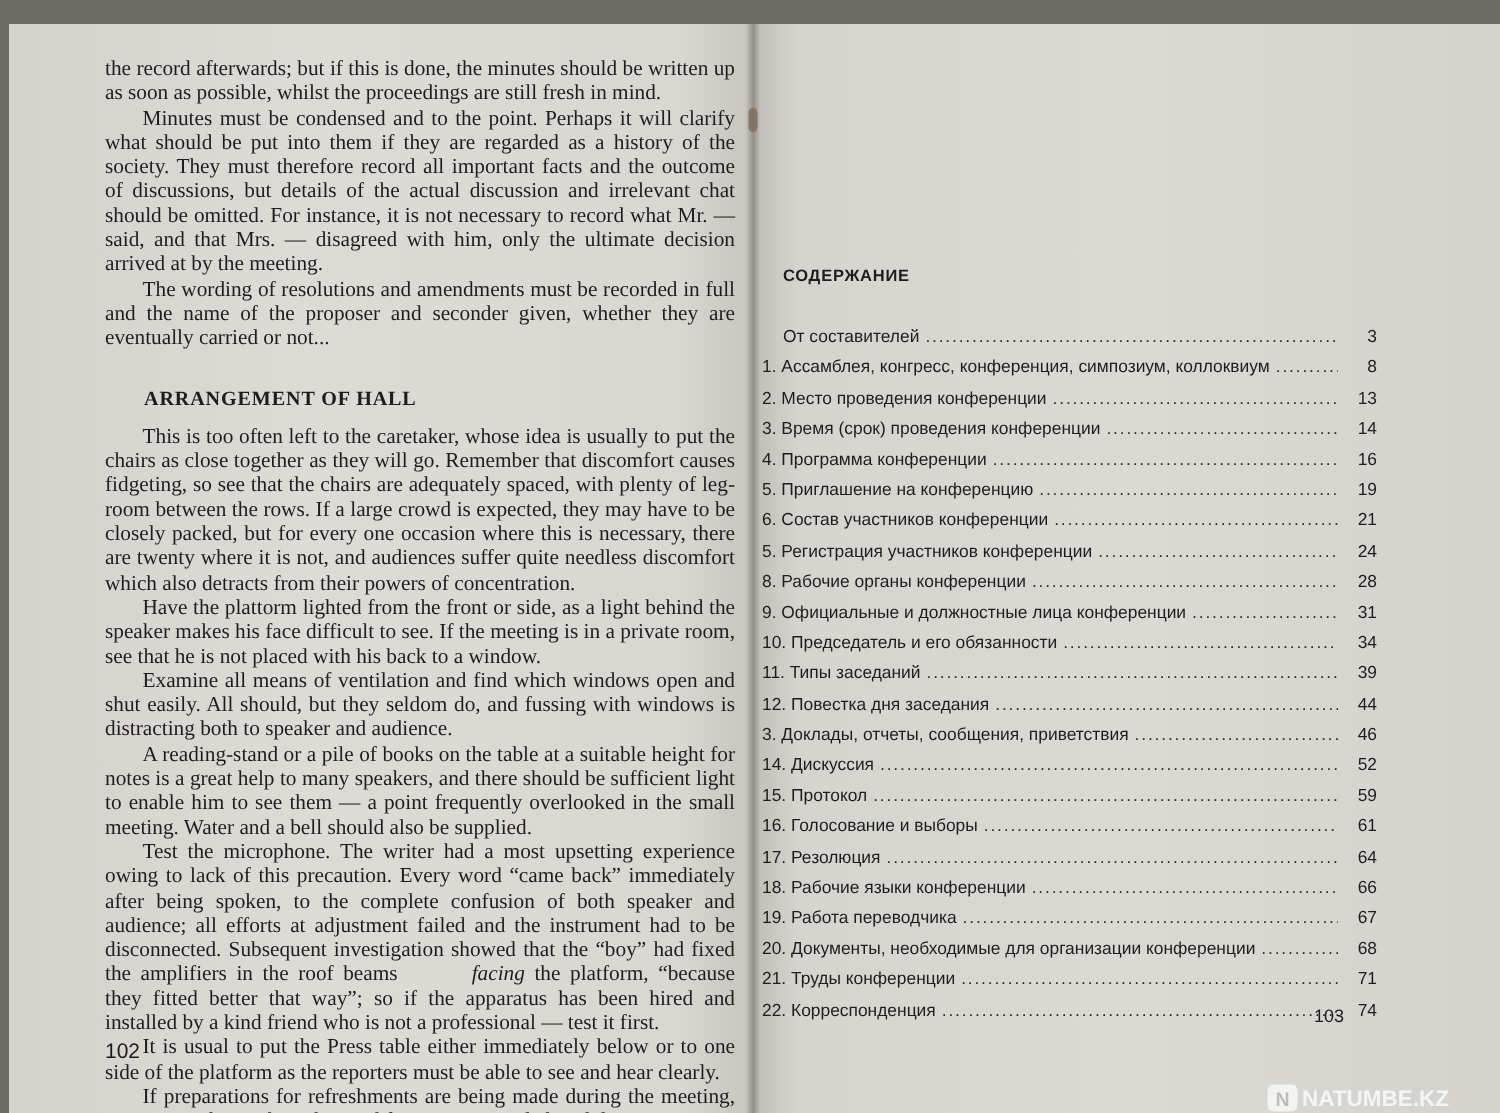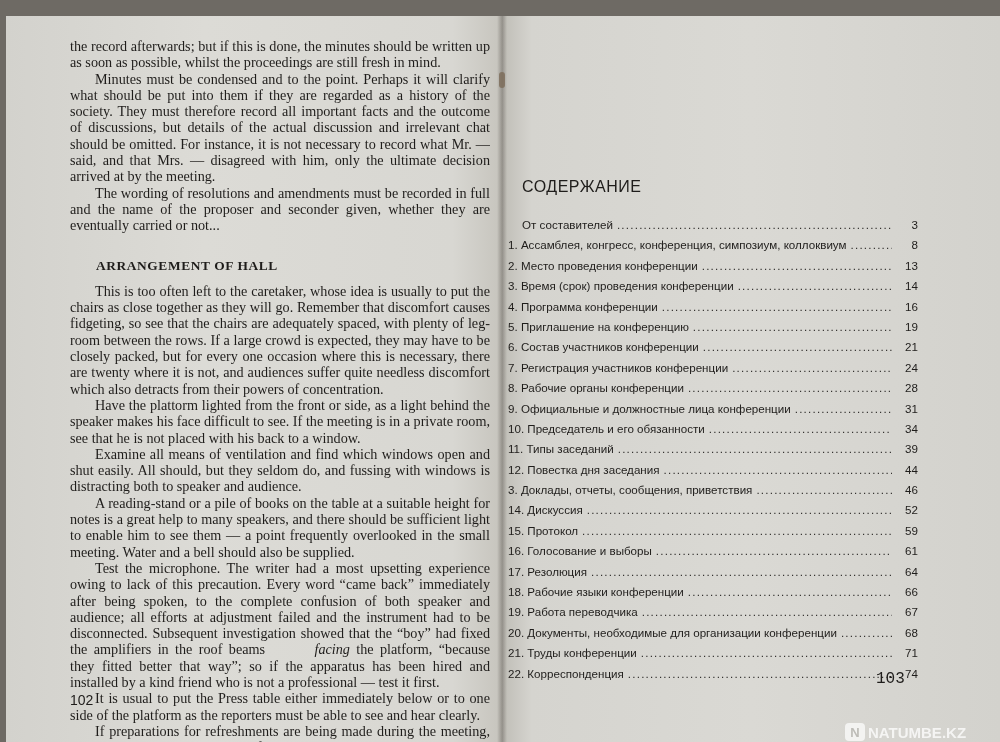--- a/index.html
+++ b/index.html
@@ -44,7 +44,7 @@
   .folio-left { position: absolute; left: 70px; top: 676px; font-family: "Liberation Sans", sans-serif; font-size: 14px; }
   .toc-title {
     position: absolute; left: 522px; top: 162px;
-    font-family: "Liberation Sans", sans-serif; font-weight: normal; font-size: 16px; letter-spacing: .5px;
+    font-family: "Liberation Sans", sans-serif; font-weight: bold; font-size: 11px; letter-spacing: .5px;
   }
   .toc {
     position: absolute; left: 508px; top: 198px; width: 410px;

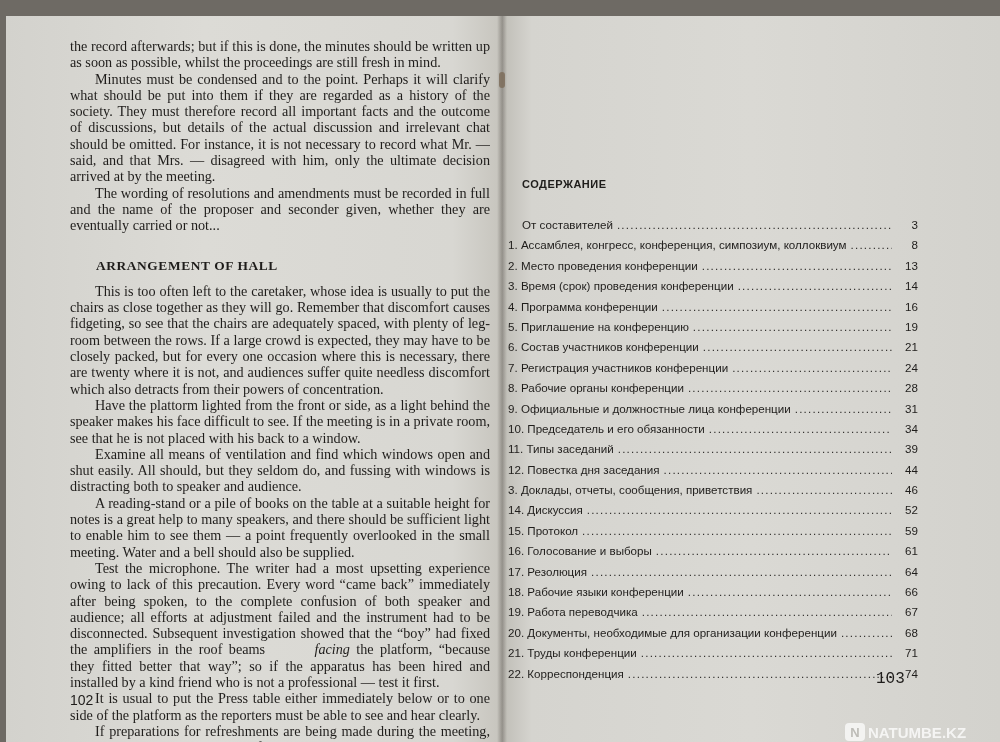--- a/index.html
+++ b/index.html
@@ -133,7 +133,7 @@
         <span class="toc-page">21</span>
       </div>
       <div class="toc-row">
-        <span class="toc-label">7. Регистрация участников конференции</span>
+        <span class="toc-label">5. Регистрация участников конференции</span>
         <span class="toc-dots"></span>
         <span class="toc-page">24</span>
       </div>

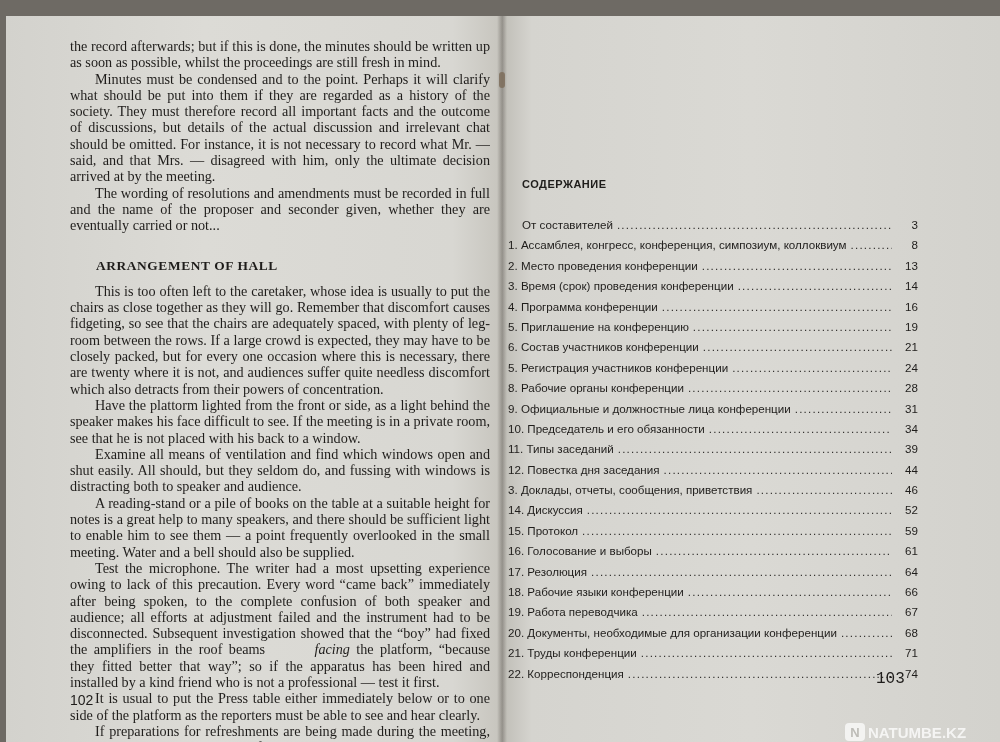--- a/index.html
+++ b/index.html
@@ -60,7 +60,7 @@
   }
   .toc-dots::before { content: ". . . . . . . . . . . . . . . . . . . . . . . . . . . . . . . . . . . . . . . . . . . . . . . . . . . . . . . . . . . . . . . . . . . . . . . . . . ."; letter-spacing: -1px; }
   .toc-page { flex: 0 0 22px; text-align: right; }
-  .folio-right { position: absolute; left: 876px; top: 654px; font-family: Liberation Mono, monospace; font-size: 16px; }
+  .folio-right { position: absolute; left: 876px; top: 654px; font-family: Liberation Sans, sans-serif; font-size: 12px; }
   .watermark {
     position: absolute; left: 845px; top: 707px;
     display: flex; align-items: center; gap: 3px;

